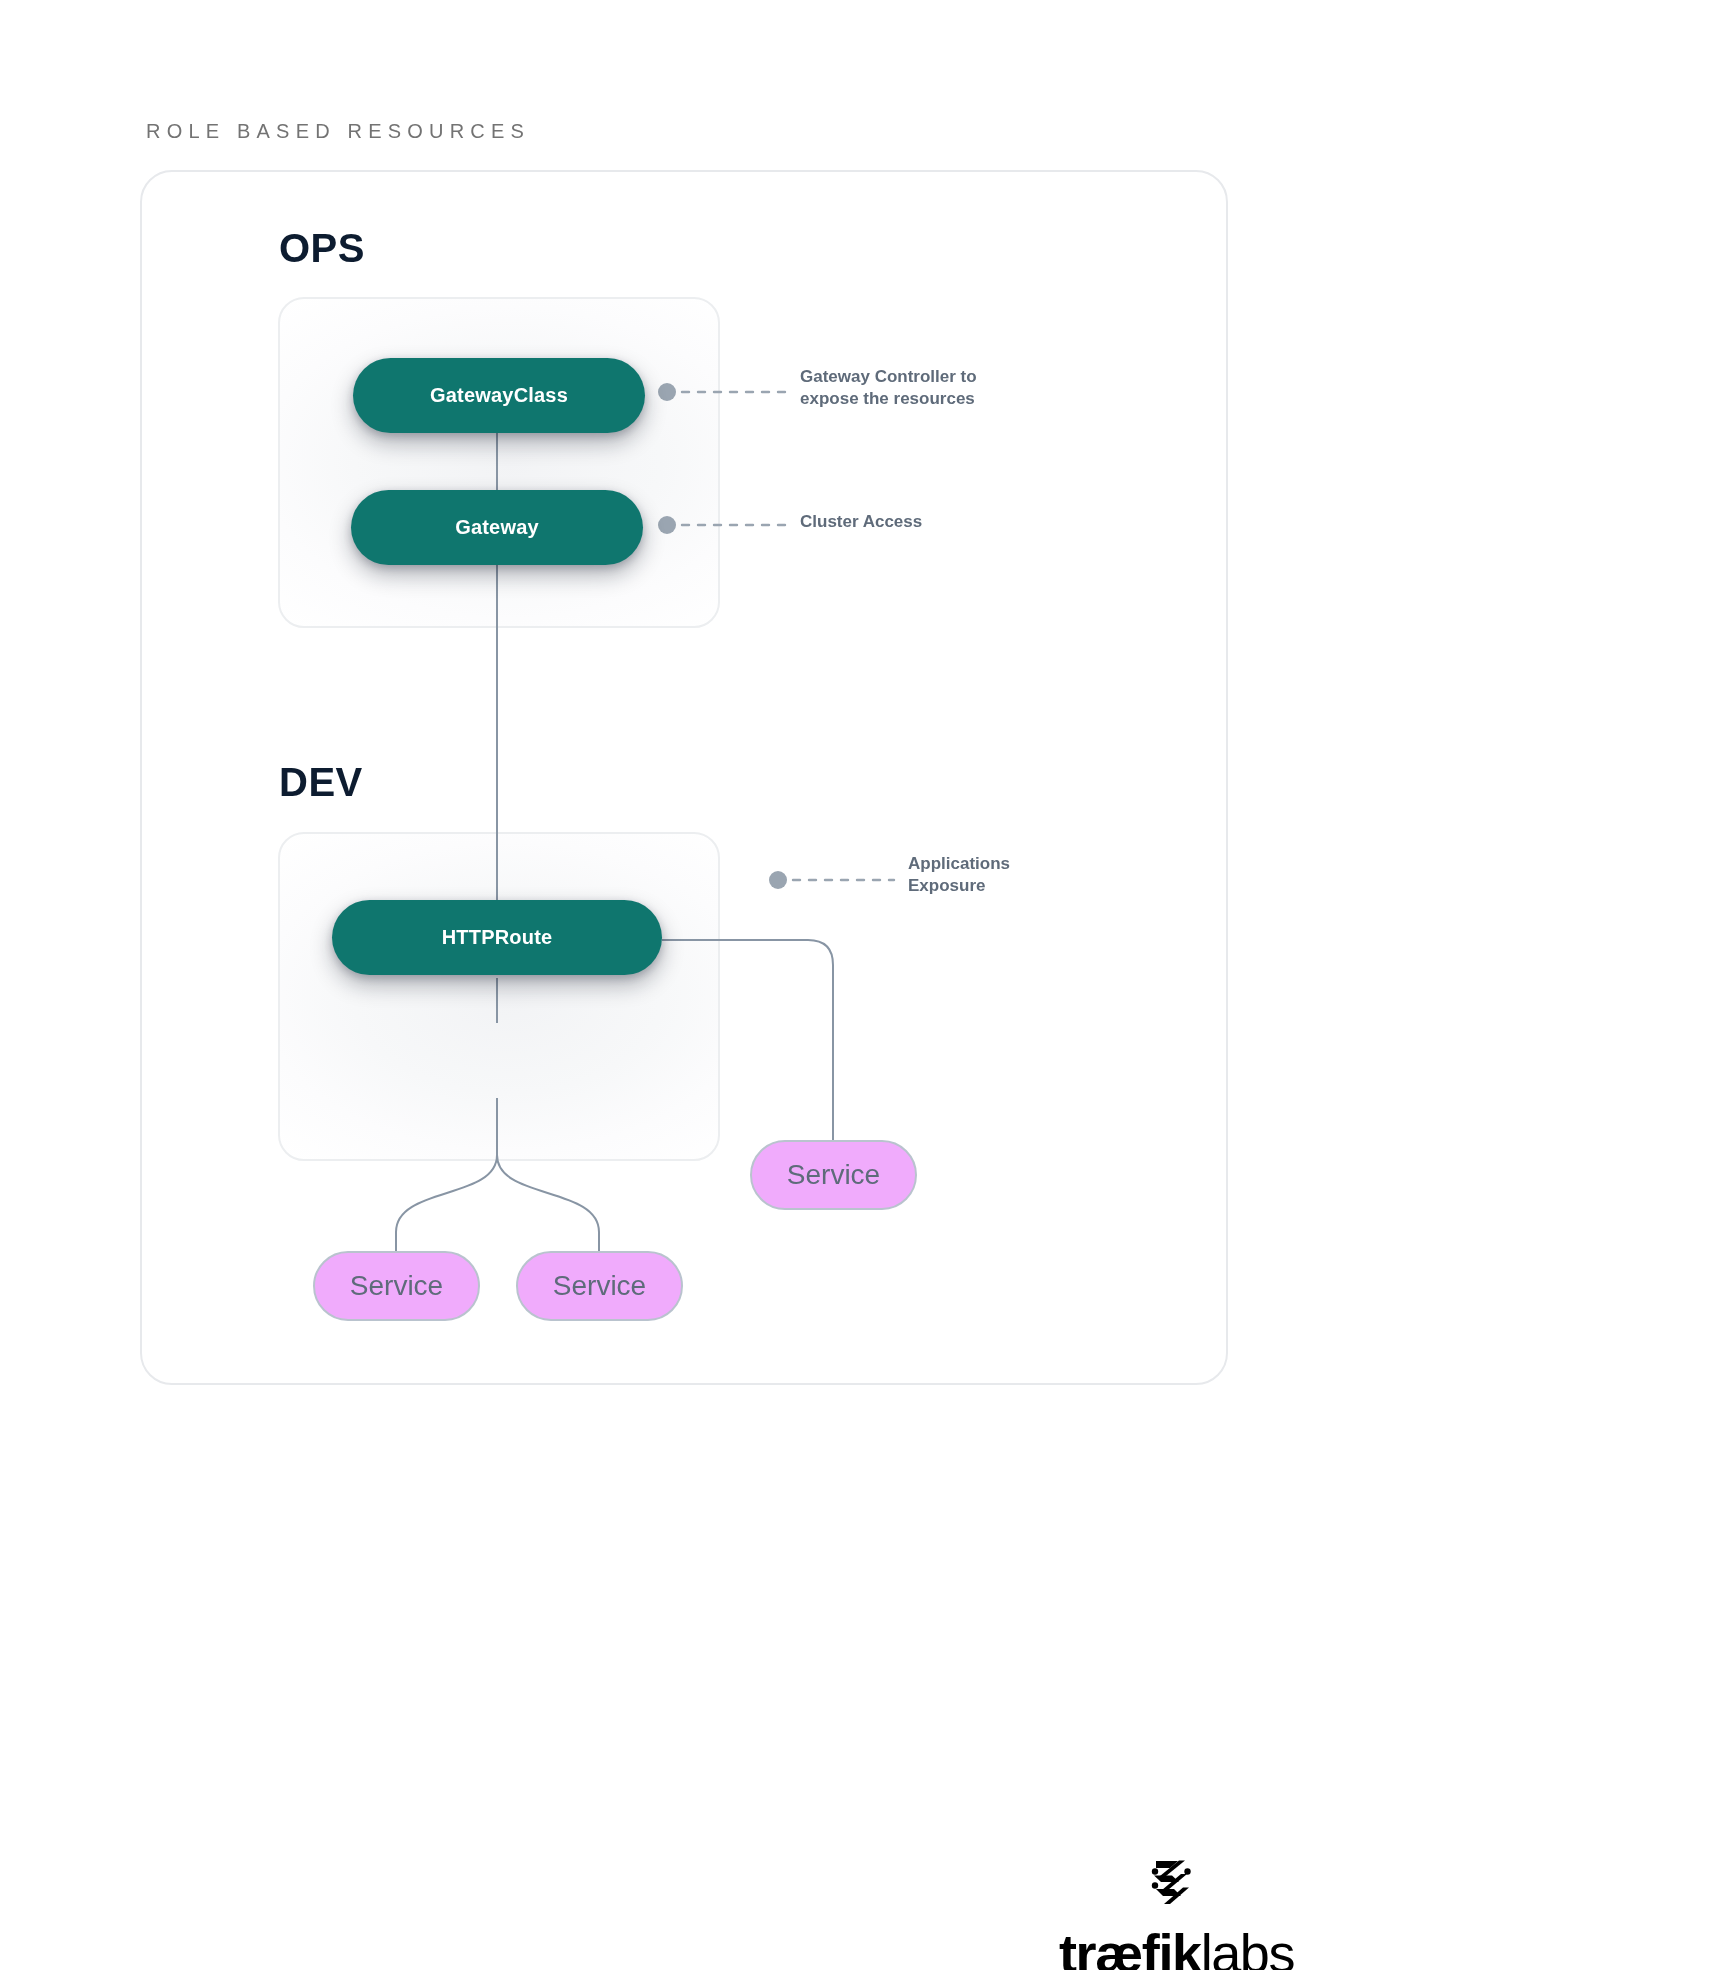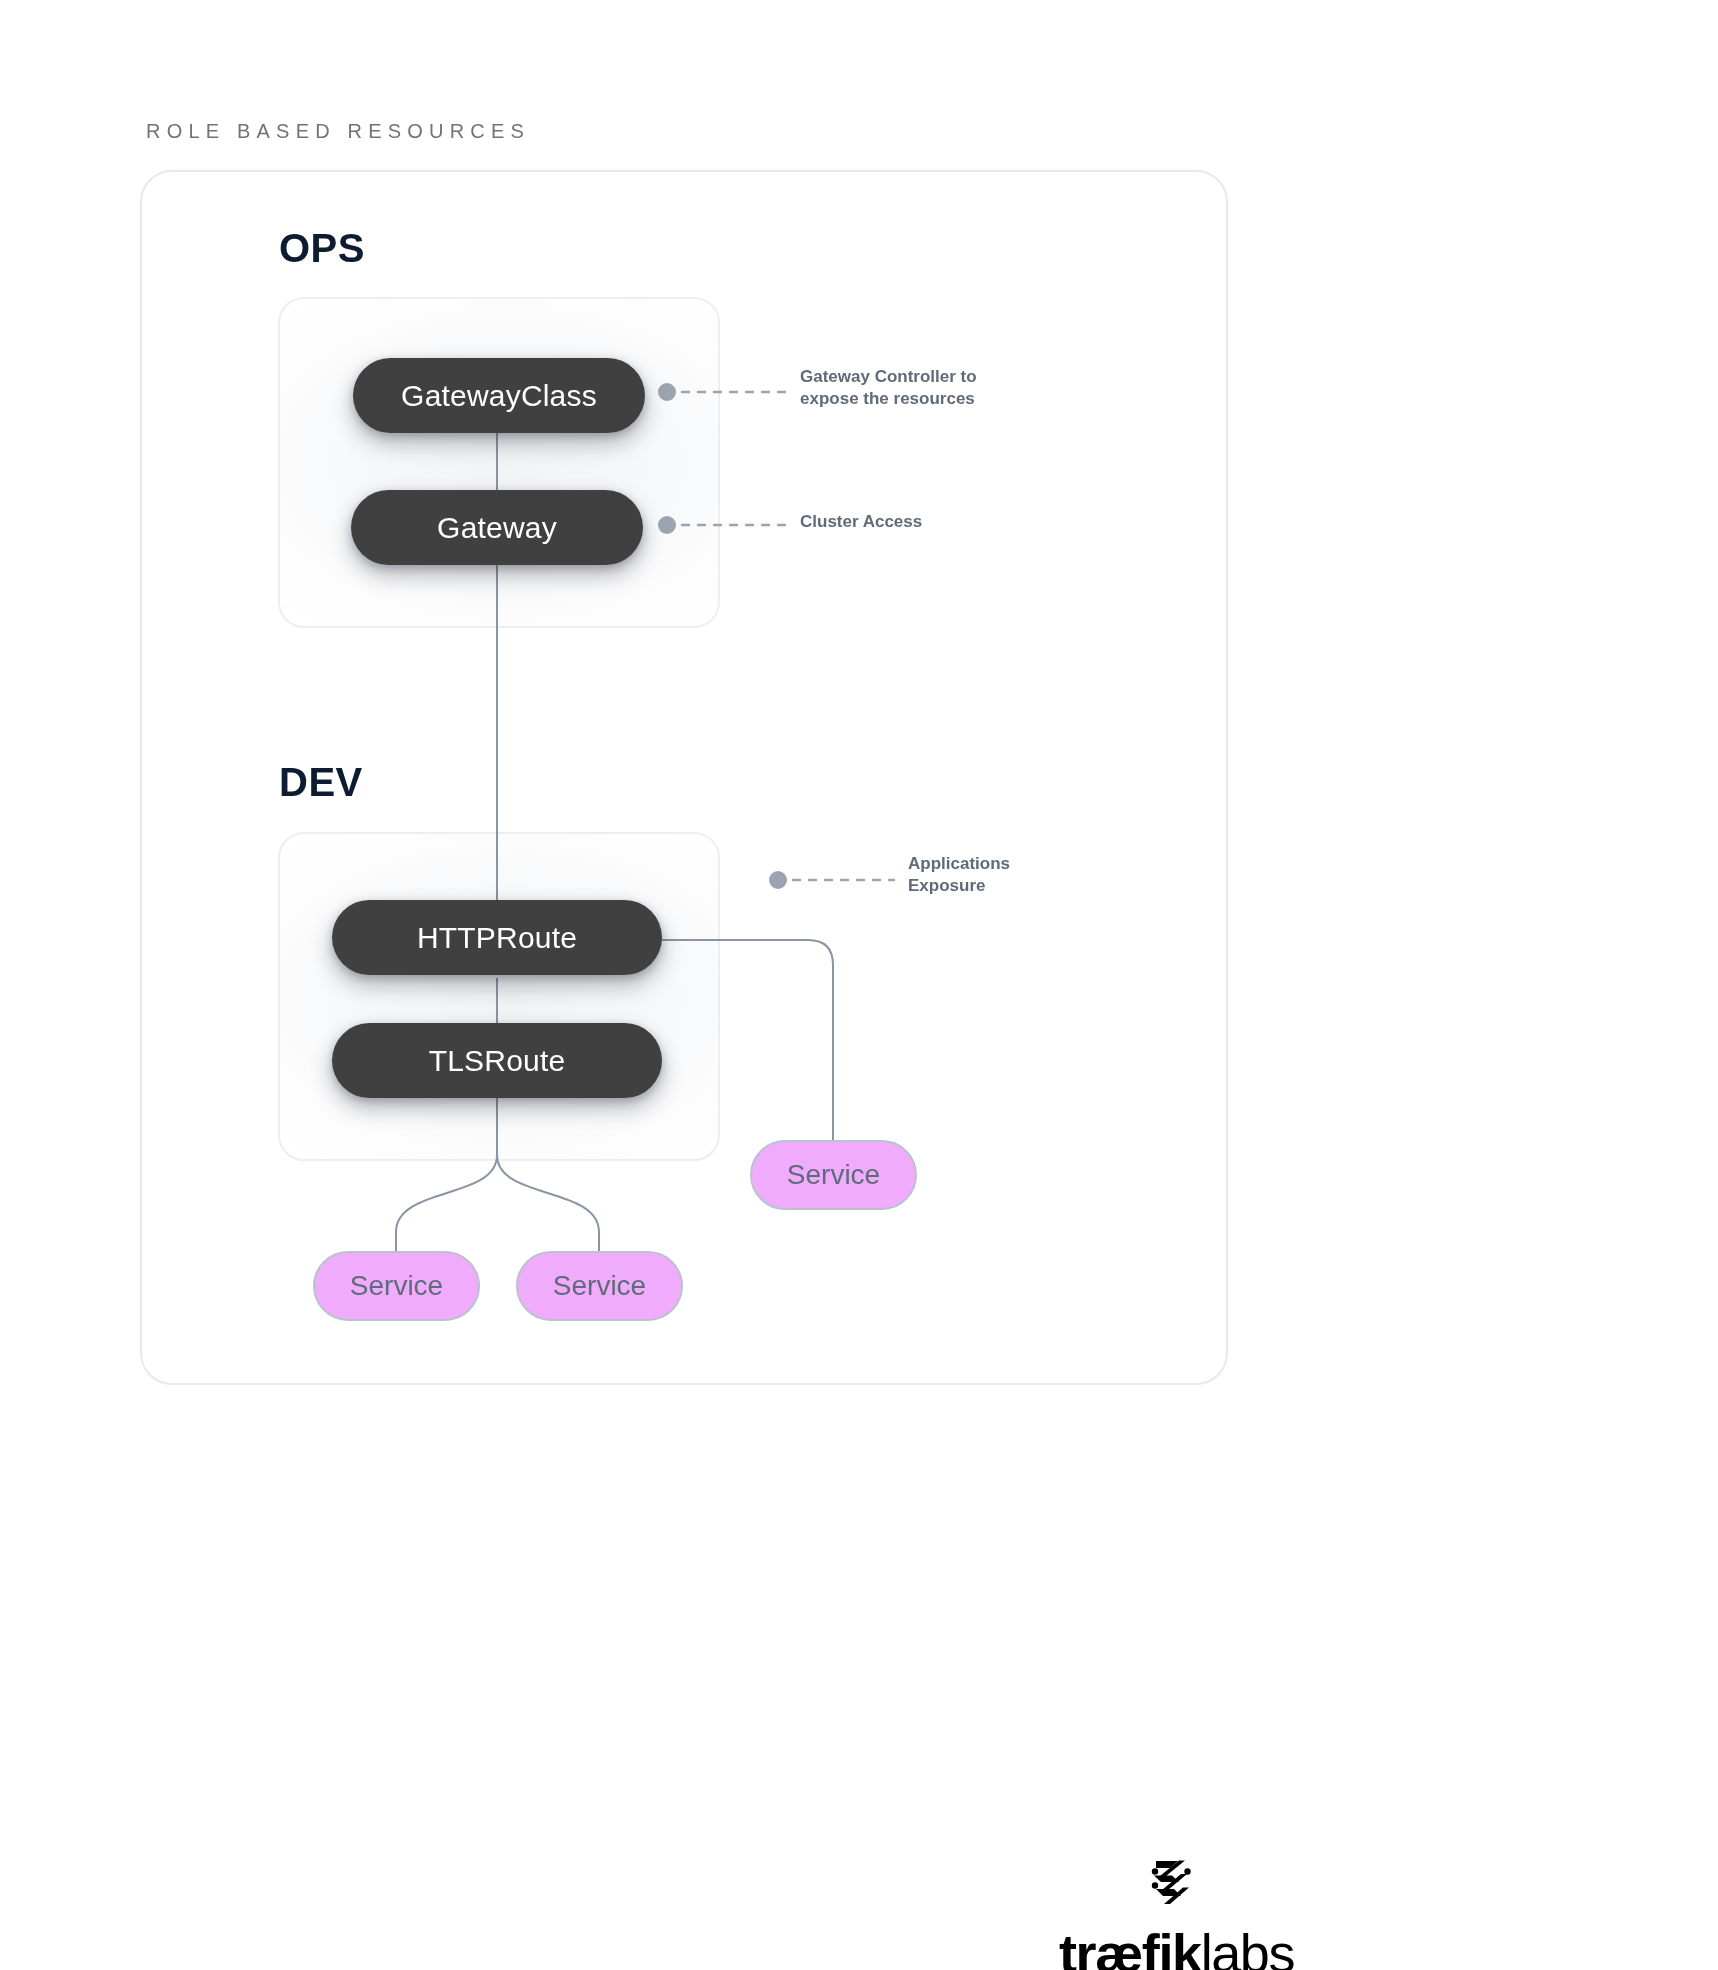--- a/index.html
+++ b/index.html
@@ -98,11 +98,11 @@
     display: flex;
     align-items: center;
     justify-content: center;
-    background: #404040;
+    background: #0f766e;
     border-radius: 999px;
     color: #ffffff;
-    font-size: 30px;
-    font-weight: 400;
+    font-size: 20px;
+    font-weight: 700;
     letter-spacing: 0.2px;
     box-shadow:
       0 10px 22px rgba(13, 20, 38, 0.30),

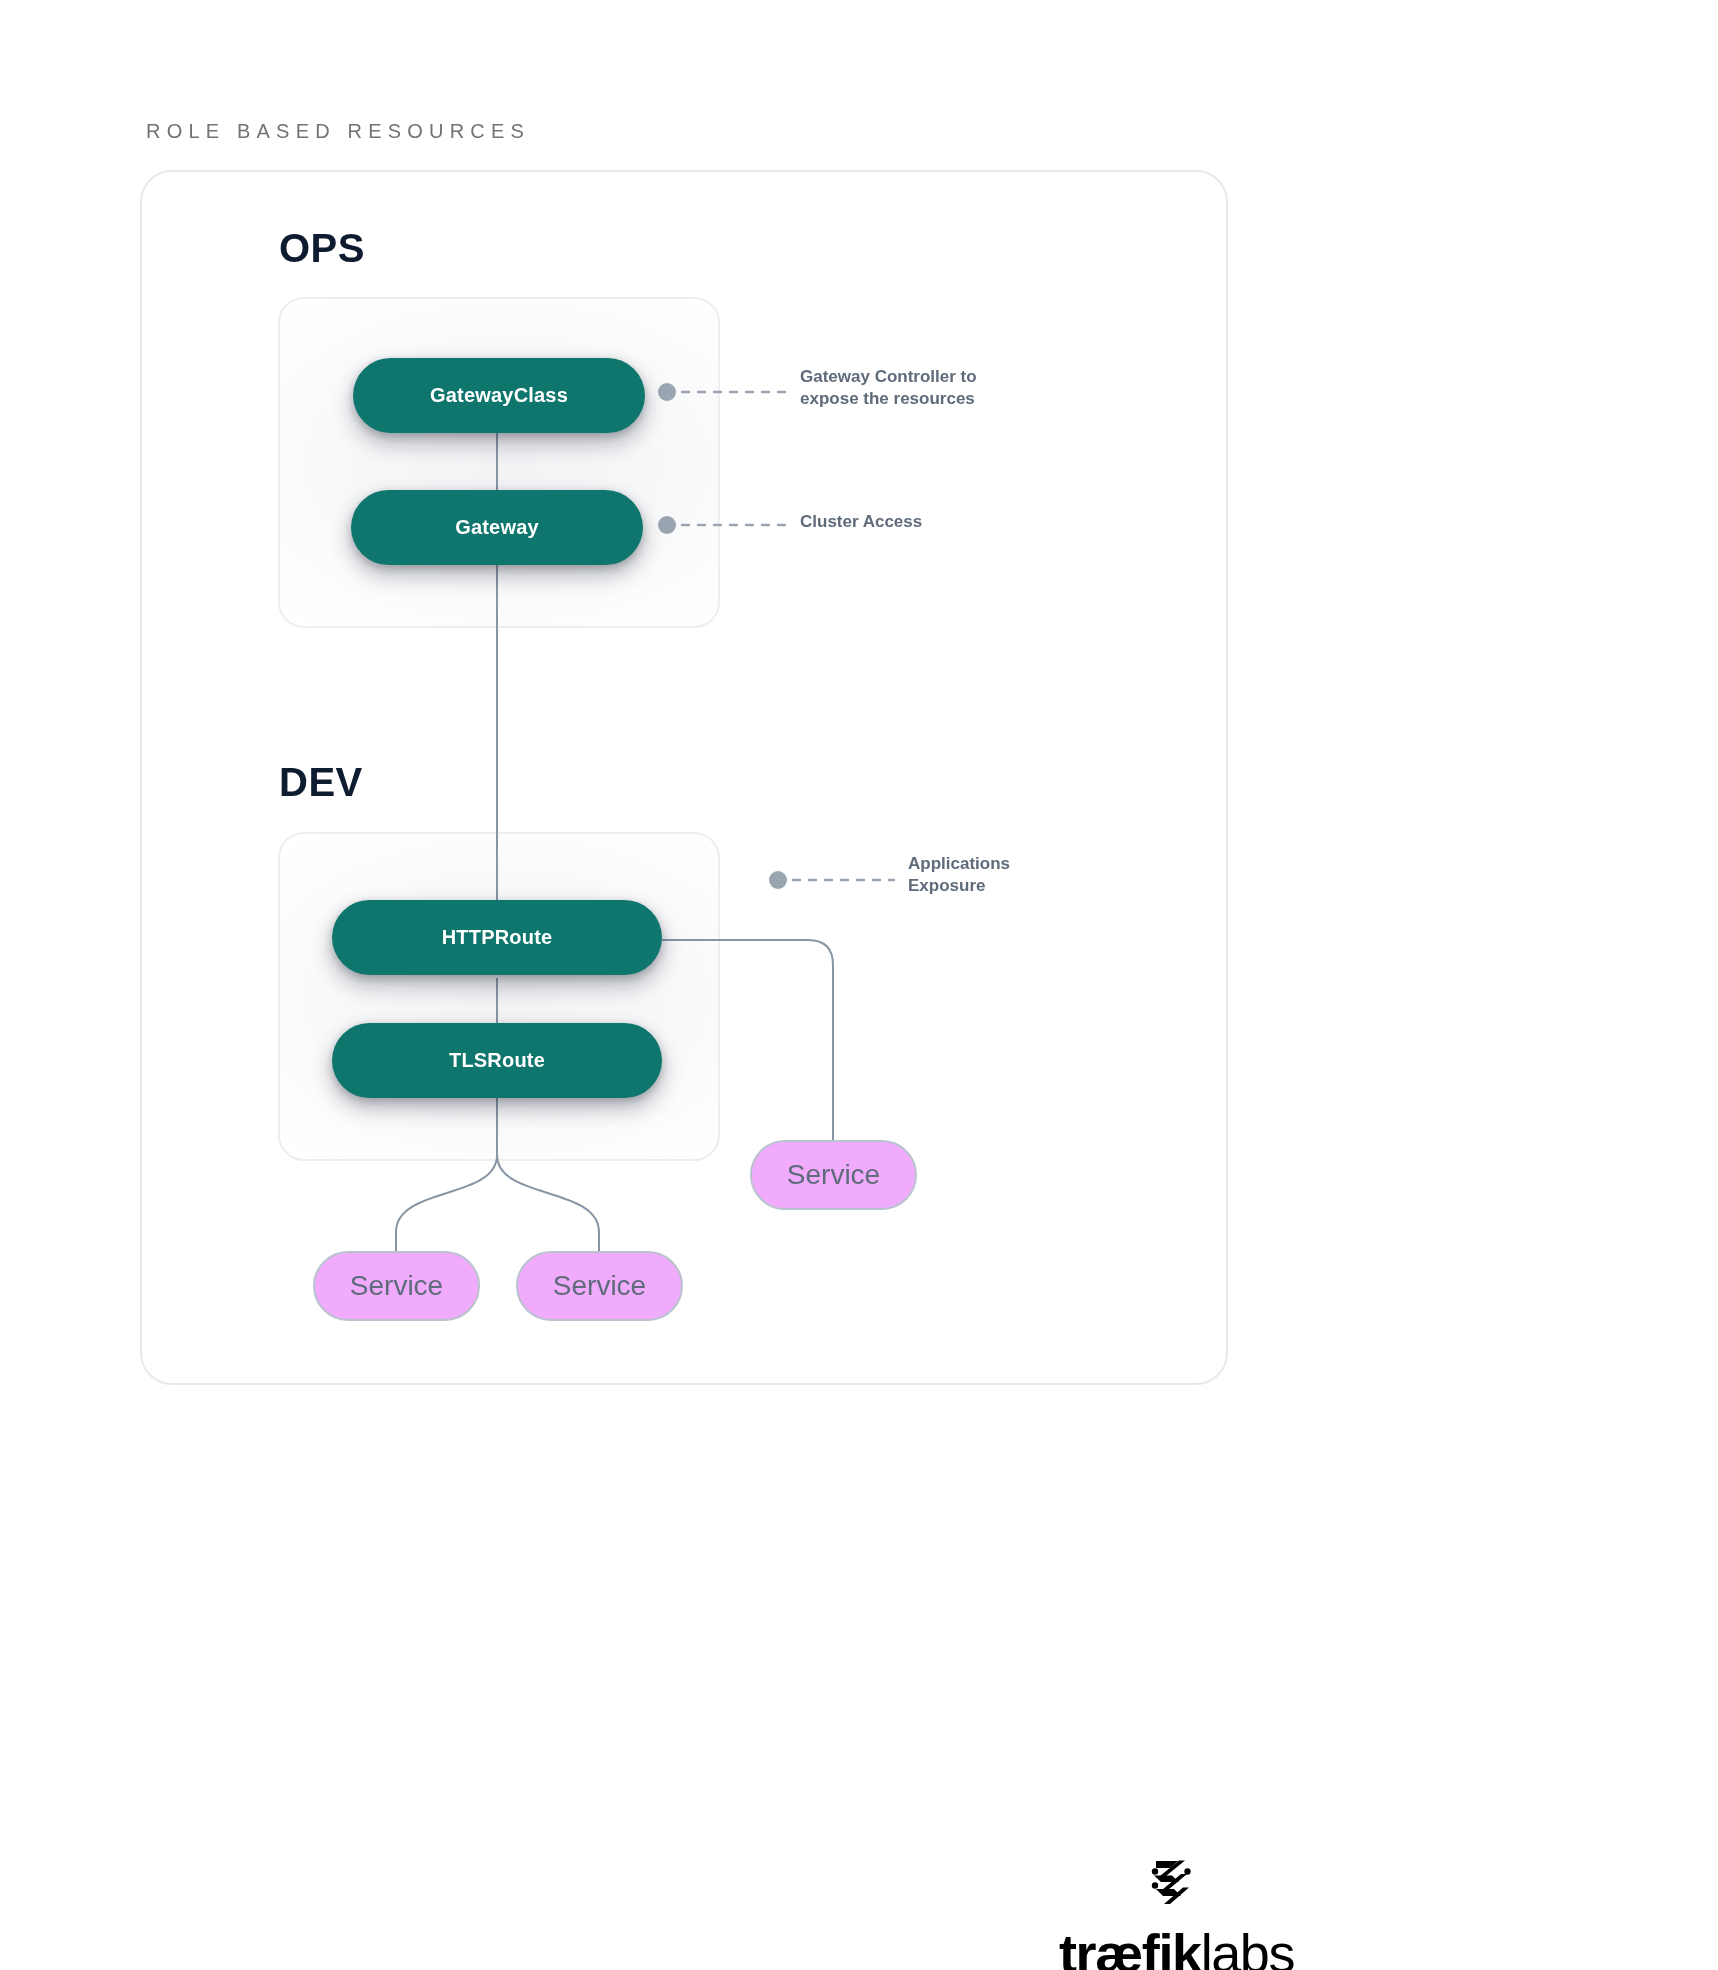--- a/index.html
+++ b/index.html
@@ -207,7 +207,6 @@
   <div class="pill-dark p-gatewayclass">GatewayClass</div>
   <div class="pill-dark p-gateway">Gateway</div>
   <div class="pill-dark p-httproute">HTTPRoute</div>
-  <div class="pill-dark p-tlsroute">TLSRoute</div>
 
   <div class="pill-service s-right">Service</div>
   <div class="pill-service s-left">Service</div>

